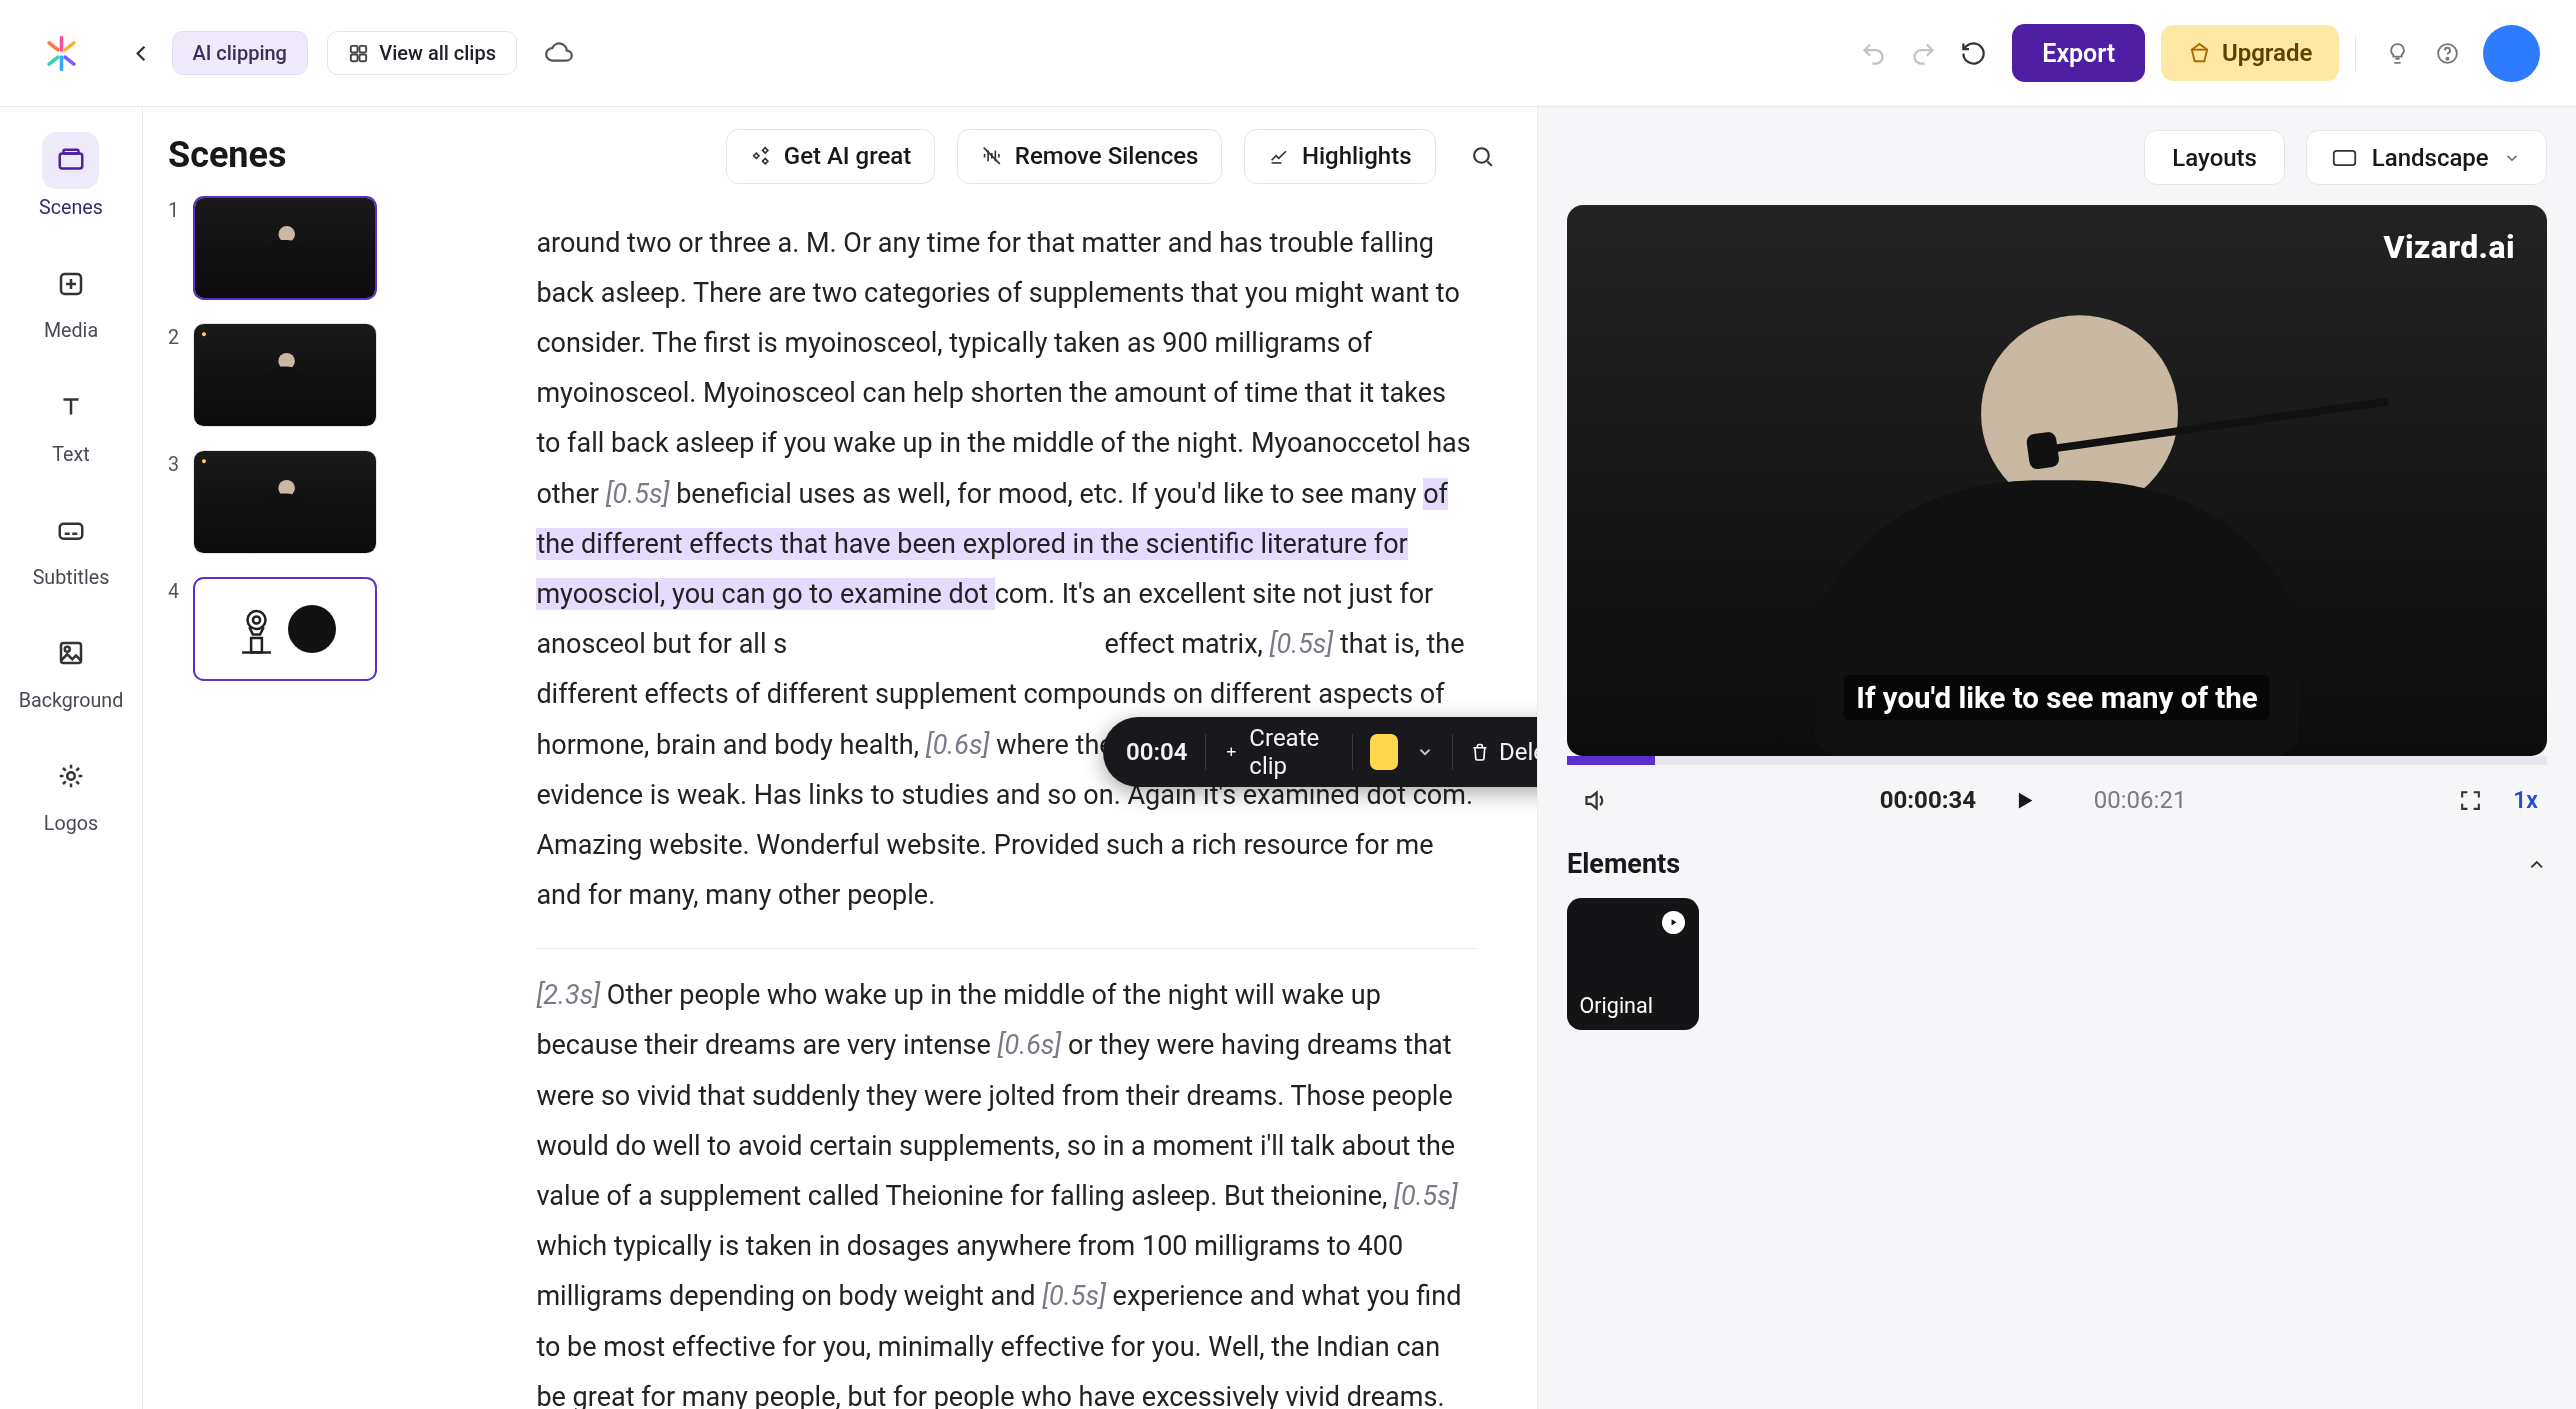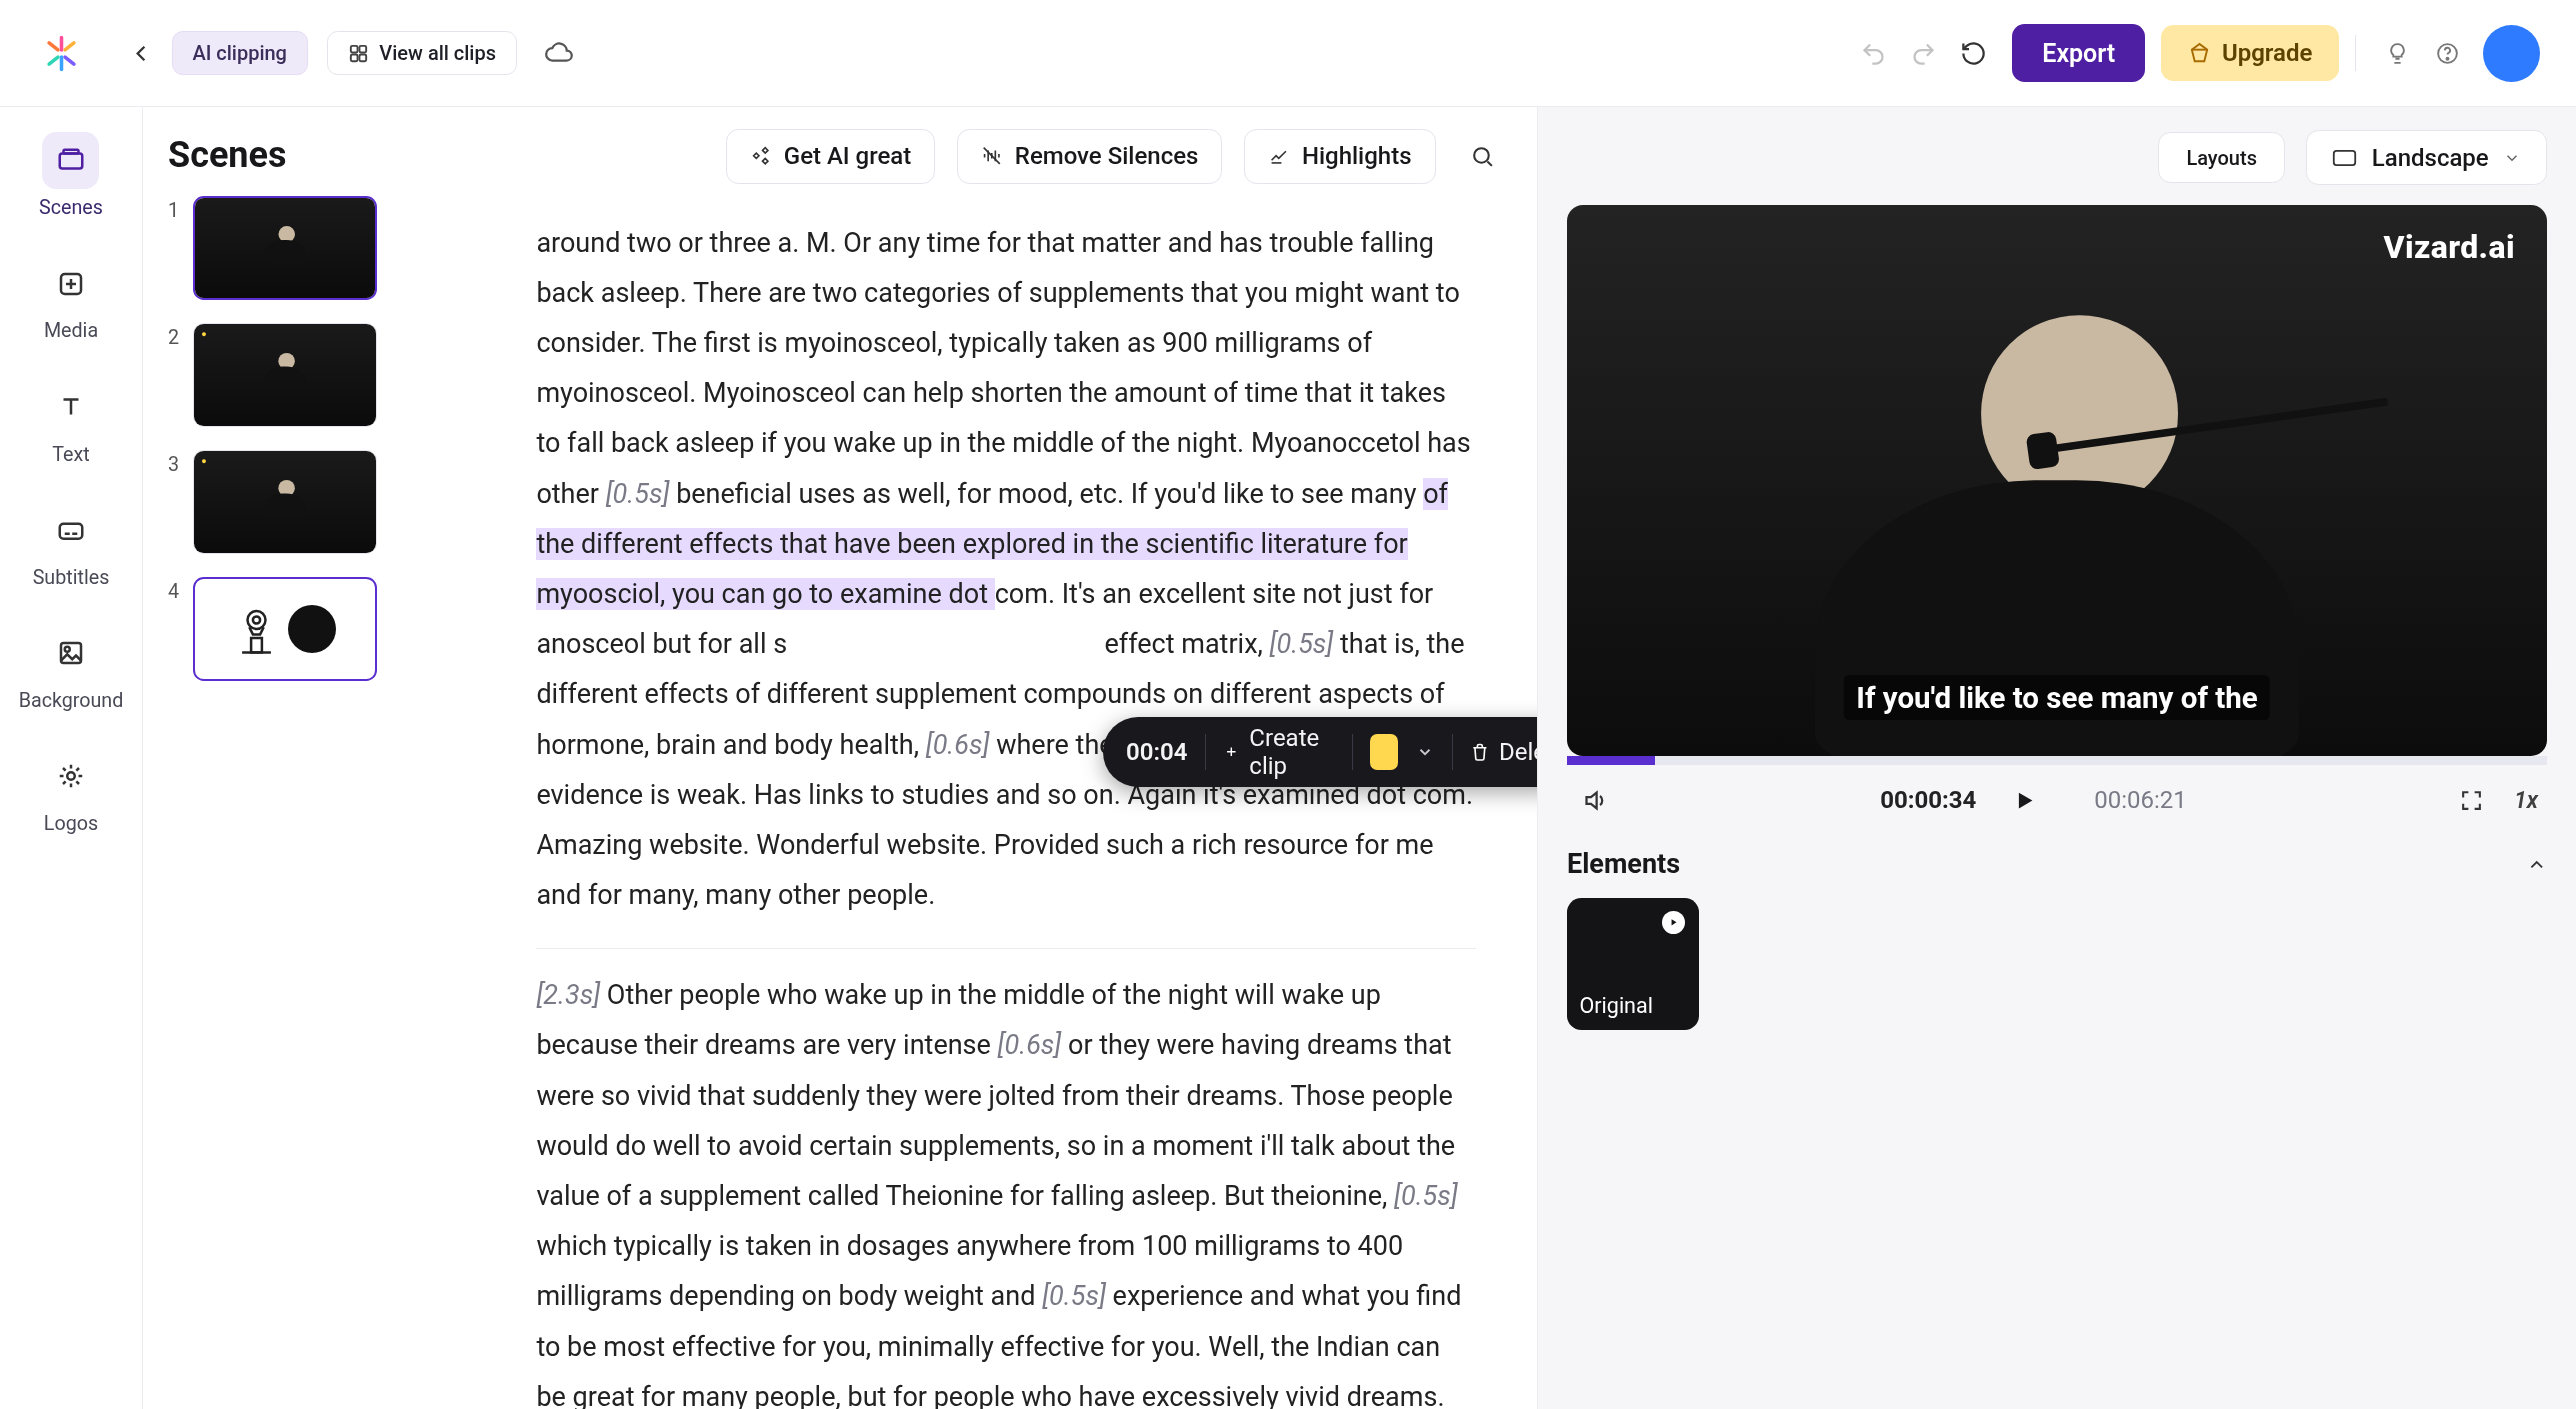--- a/index.html
+++ b/index.html
@@ -64,7 +64,7 @@
 
 .right { width:1038px; background:#f6f6f8; padding:23px 29px; display:flex; flex-direction:column;}
 .right-top { display:flex; align-items:center; justify-content:flex-end; gap:21.5px; margin-bottom:19.7px;}
-.layouts-btn { background:#fff; border:0.9px solid #e4e4ec; padding:12.5px 27px; border-radius:12.5px; font-size:20px; font-weight:500; cursor:pointer;}
+.layouts-btn { background:#fff; border:0.9px solid #e4e4ec; padding:12.5px 27px; border-radius:12.5px; font-size:24px; font-weight:500; cursor:pointer;}
 .land-btn { background:#fff; border:0.9px solid #e4e4ec; padding:12.5px 25px; border-radius:12.5px; font-size:24px; font-weight:500; display:flex; align-items:center; gap:14.3px; cursor:pointer;}
 .video-box { width:100%; aspect-ratio:16/9; border-radius:16px; background:linear-gradient(180deg,#232323,#0c0c0c); position:relative; overflow:hidden; display:flex; align-items:center; justify-content:center;}
 .wm { position:absolute; top:23px; right:32px; color:#fff; font-size:32px; font-weight:800; letter-spacing:0.4px;}

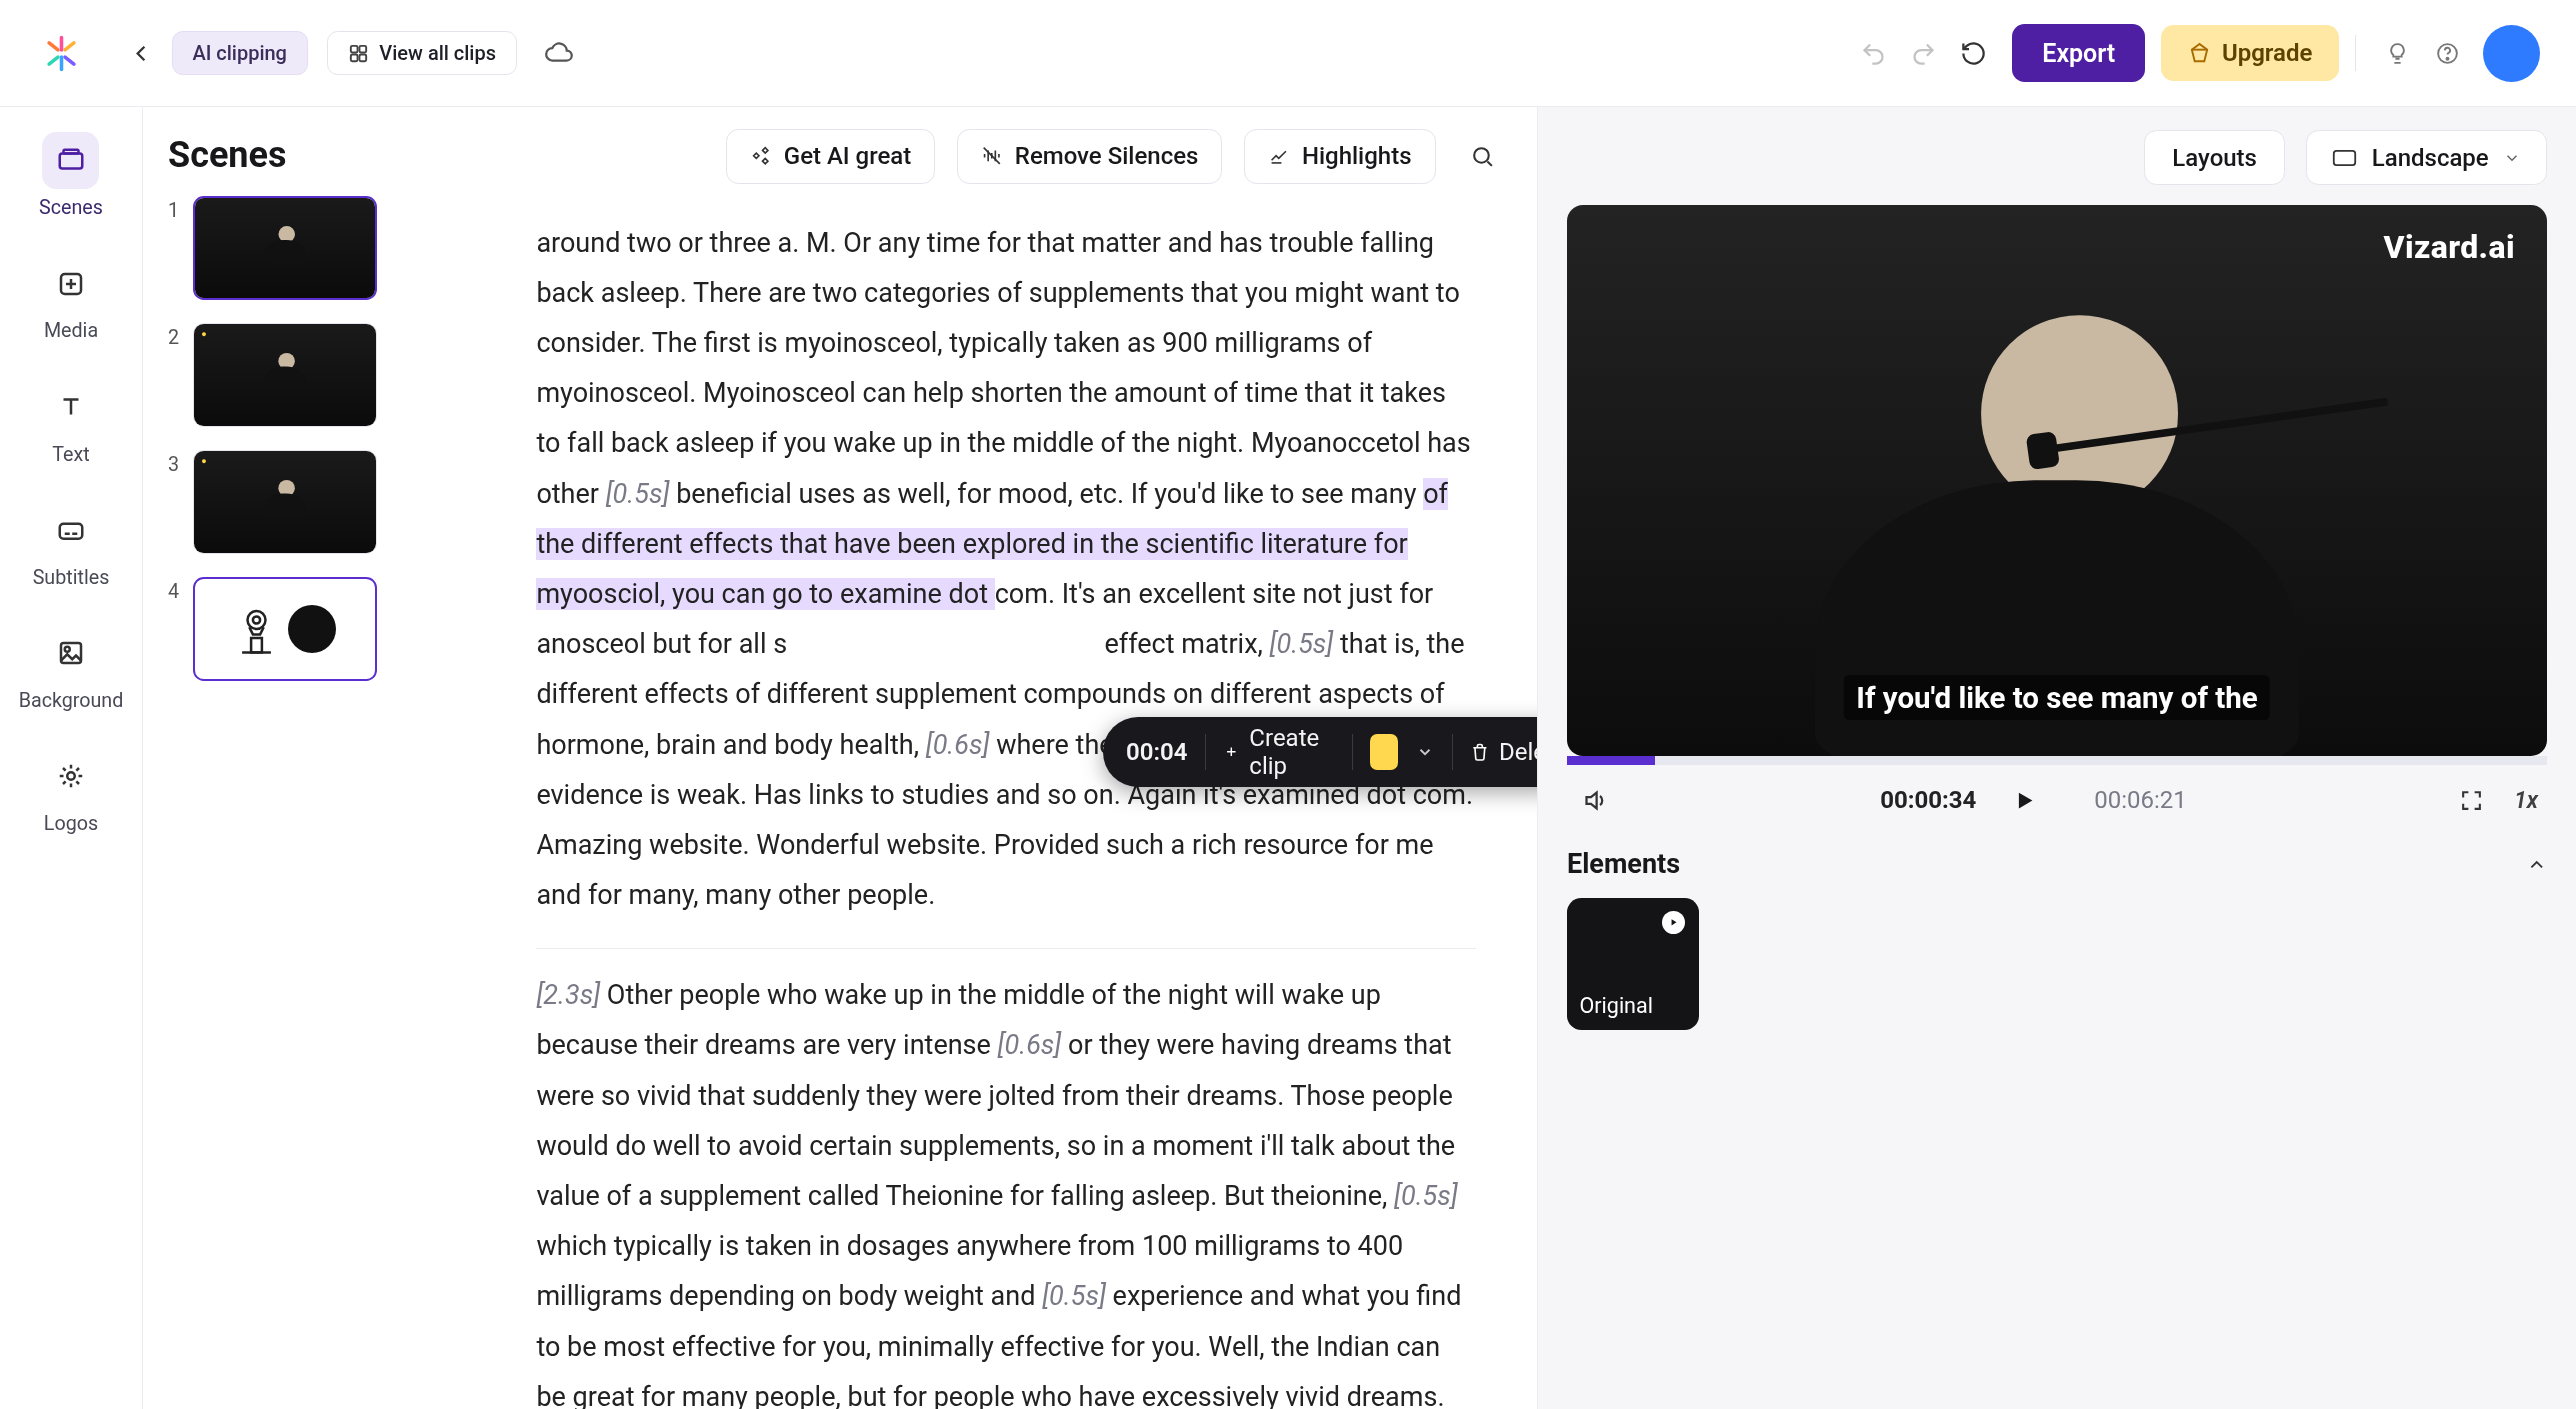--- a/index.html
+++ b/index.html
@@ -77,7 +77,7 @@
 .time-tot { font-size:24px; color:#7a7a87; margin-left:21.5px;}
 .play-btn { width:39px; height:39px; display:flex; align-items:center; justify-content:center; cursor:pointer; margin:0 10.7px;}
 .ctl-right { margin-left:auto; display:flex; align-items:center; gap:23px;}
-.speed { font-size:23px; color:#404040; font-weight:600;font-style:italic;}
+.speed { font-size:23px; color:#1d4ed8; font-weight:600;}
 .elements-h { display:flex; align-items:center; justify-content:space-between; margin-top:12.5px; font-size:27px; font-weight:700;}
 .el-tile { width:132px; height:132px; border-radius:14.3px; background:#141416; color:#fff; display:flex; align-items:flex-end; justify-content:flex-start; padding:12.5px; font-size:21.5px; margin-top:18px; position:relative;}
 .el-tile .pi { position:absolute; top:12.5px; right:14.3px; width:23px; height:23px; border-radius:50%; background:#fff; display:flex;align-items:center;justify-content:center;}

